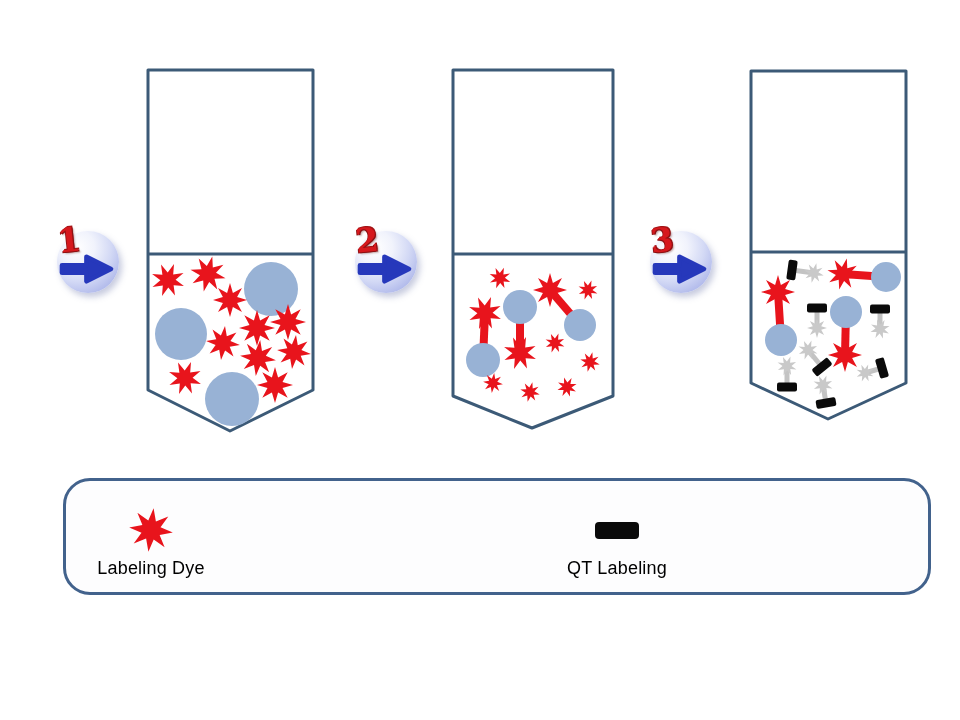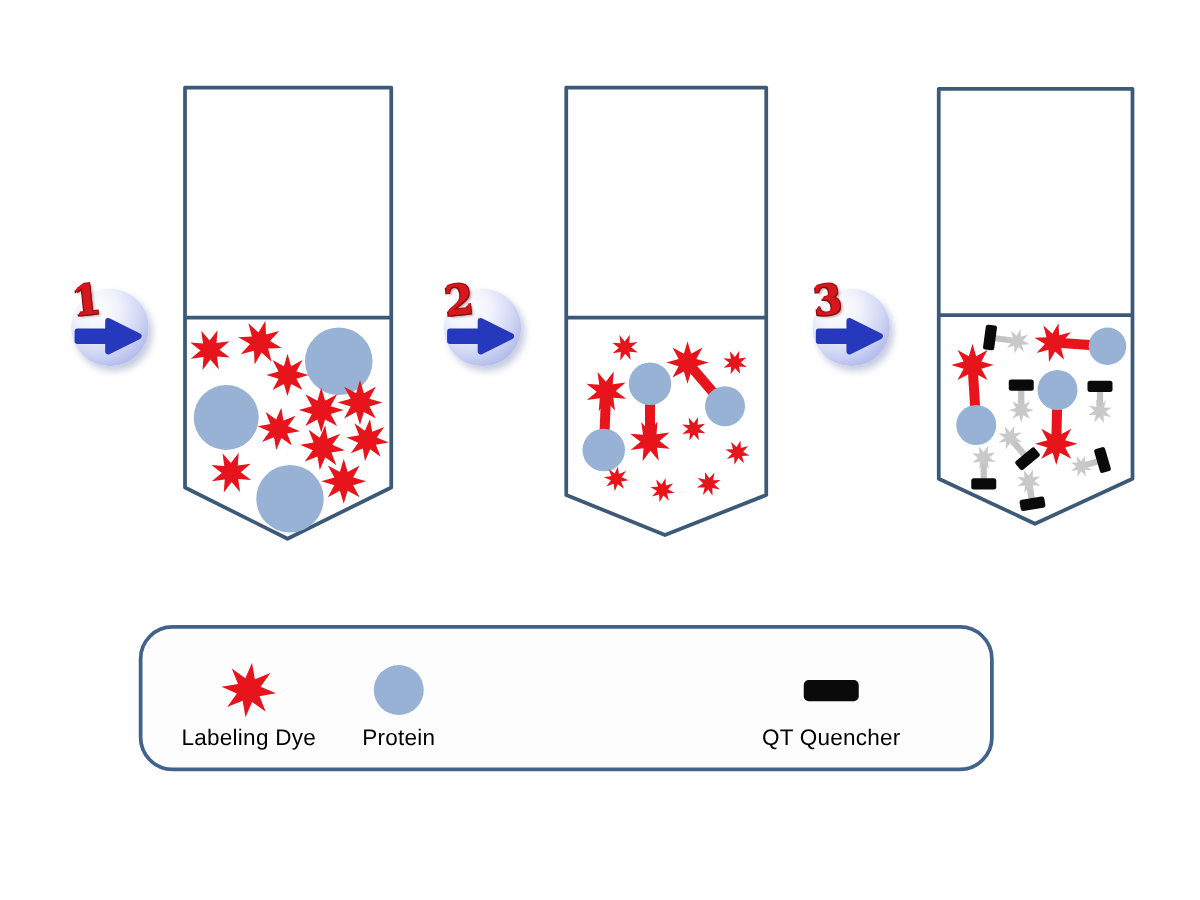--- a/index.html
+++ b/index.html
@@ -24,8 +24,8 @@
   }
   
   .legend{
-    position:absolute;left:63px;top:500px;width:684px;height:117px;box-sizing:border-box;
-    border:3px solid var(--legend-border,#42628c);border-radius:27px;background:#fdfdfe;margin-left:48px;
+    position:absolute;left:63px;top:478px;width:868px;height:117px;box-sizing:border-box;
+    border:3px solid var(--legend-border,#42628c);border-radius:27px;background:#fdfdfe;
   }
   .legend-item{position:absolute;top:23px;width:220px;text-align:center;}
   .licon{display:block;margin:0 auto;width:130px;height:52px;}

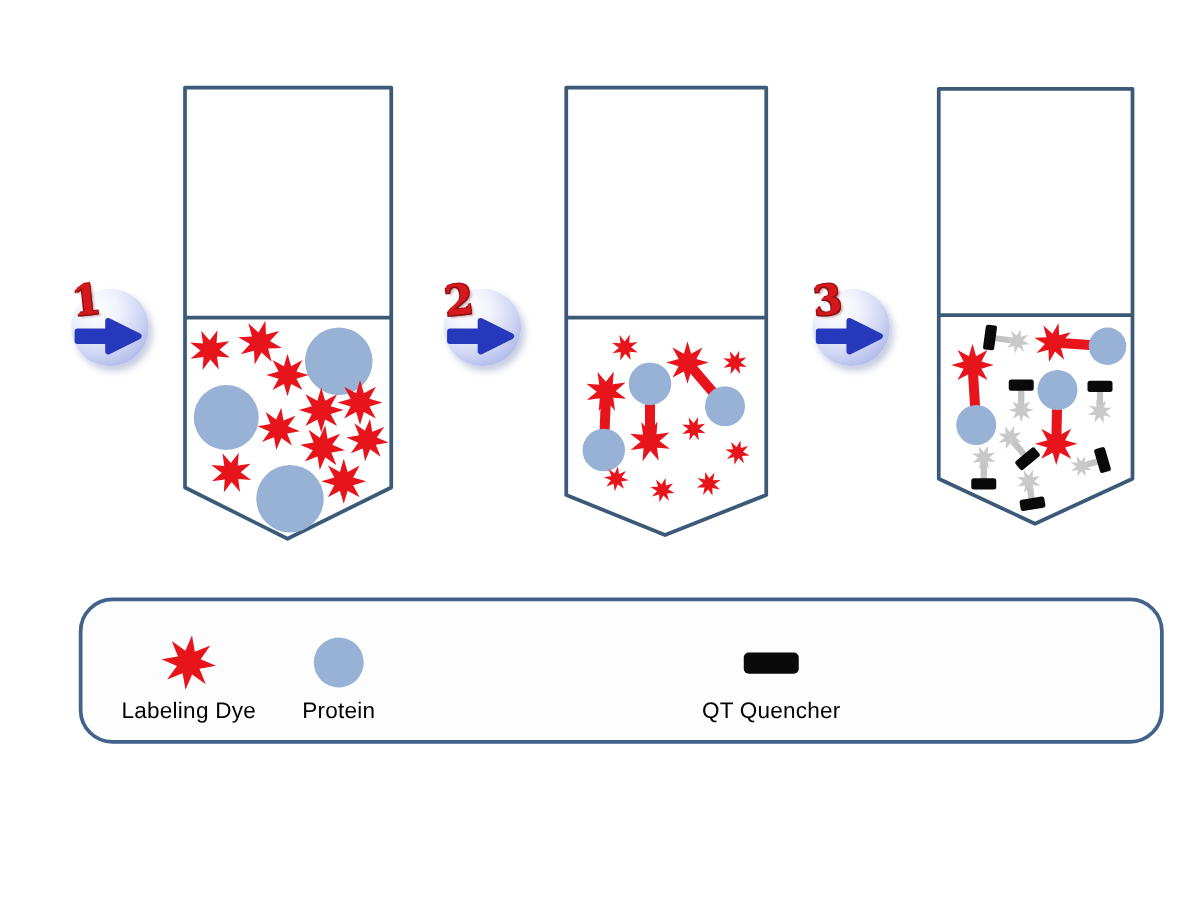--- a/index.html
+++ b/index.html
@@ -172,12 +172,6 @@
         </svg>
       <div class="llabel">Labeling Dye</div>
     </div>
-    <div class="legend-item" style="left: 95px;">
-      <svg class="licon" viewBox="0 0 130 52">
-          <circle cx="65" cy="26" r="20" fill="#98b2d5"></circle>
-        </svg>
-      <div class="llabel">Protein</div>
-    </div>
     <div class="legend-item" style="left: 441px;">
       <svg class="licon" viewBox="0 0 130 52">
           <rect x="43" y="18" width="44" height="17" rx="4" fill="#0a0a0a"></rect>

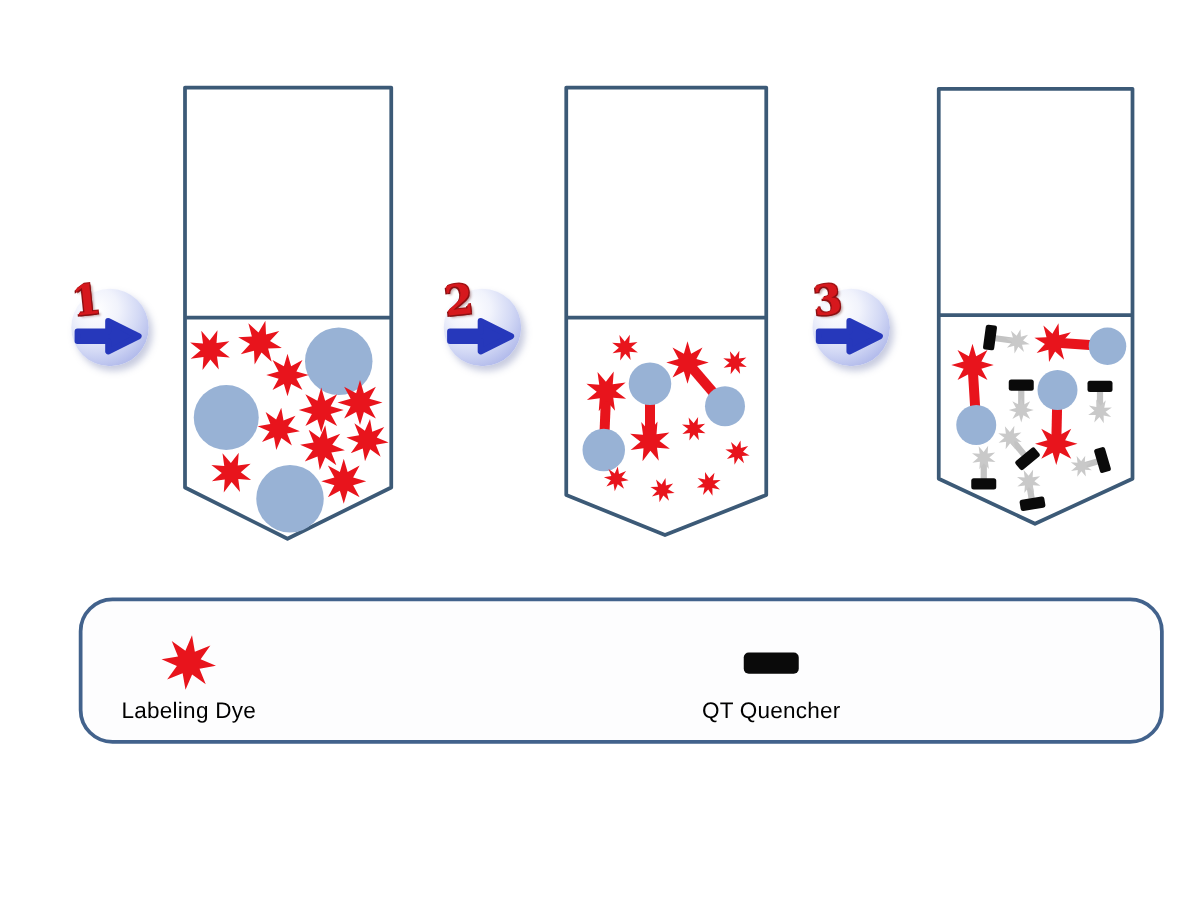--- a/index.html
+++ b/index.html
@@ -176,7 +176,7 @@
       <svg class="licon" viewBox="0 0 130 52">
           <rect x="43" y="18" width="44" height="17" rx="4" fill="#0a0a0a"></rect>
         </svg>
-      <div class="llabel">QT Quencher</div>
+      <div class="llabel">QT Labeling</div>
     </div>
   </div>
 

